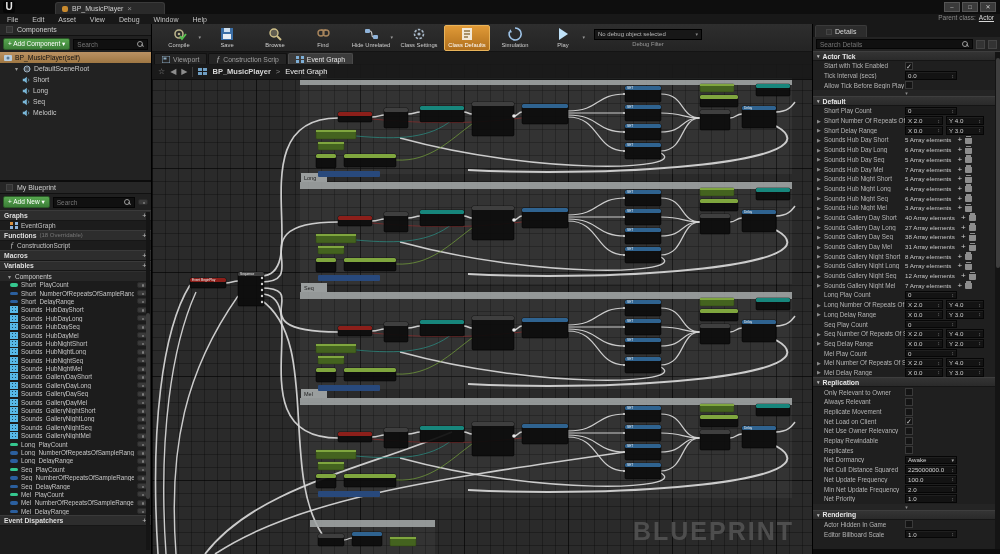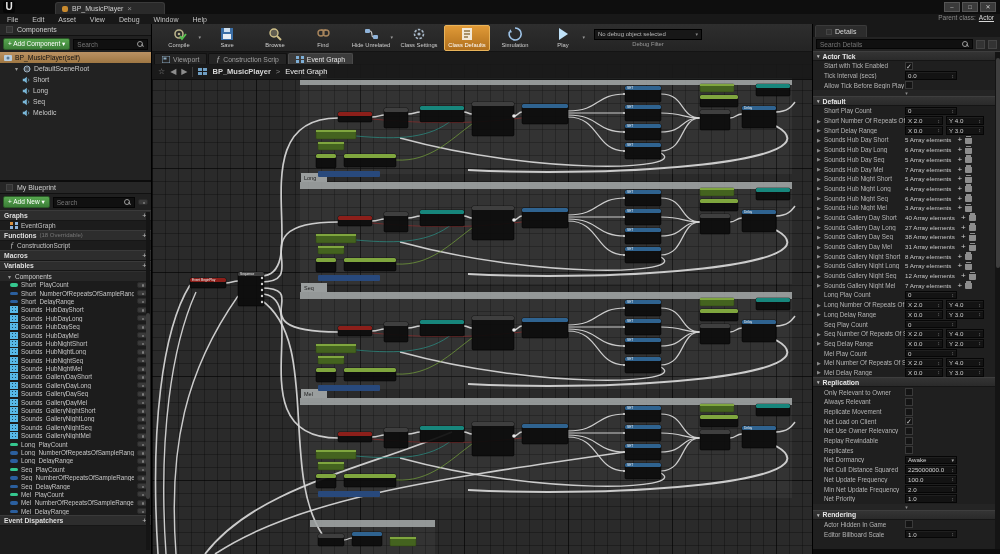--- a/index.html
+++ b/index.html
@@ -910,6 +910,7 @@
             <rect x="390" y="537" width="26" height="2" fill="#7fa63e"></rect>
             <path d="M344 540 C348 540 348 538 352 538" fill="none" stroke="#d9d9d9" stroke-width="1.2" opacity="0.92"></path>
           </svg>
+        <div class="watermark">BLUEPRINT</div>
       </div>
     </div>
 

